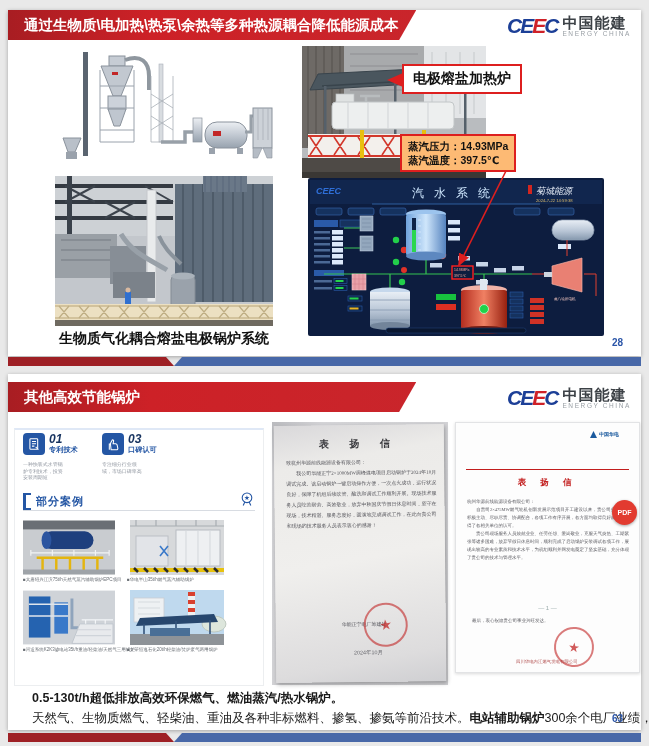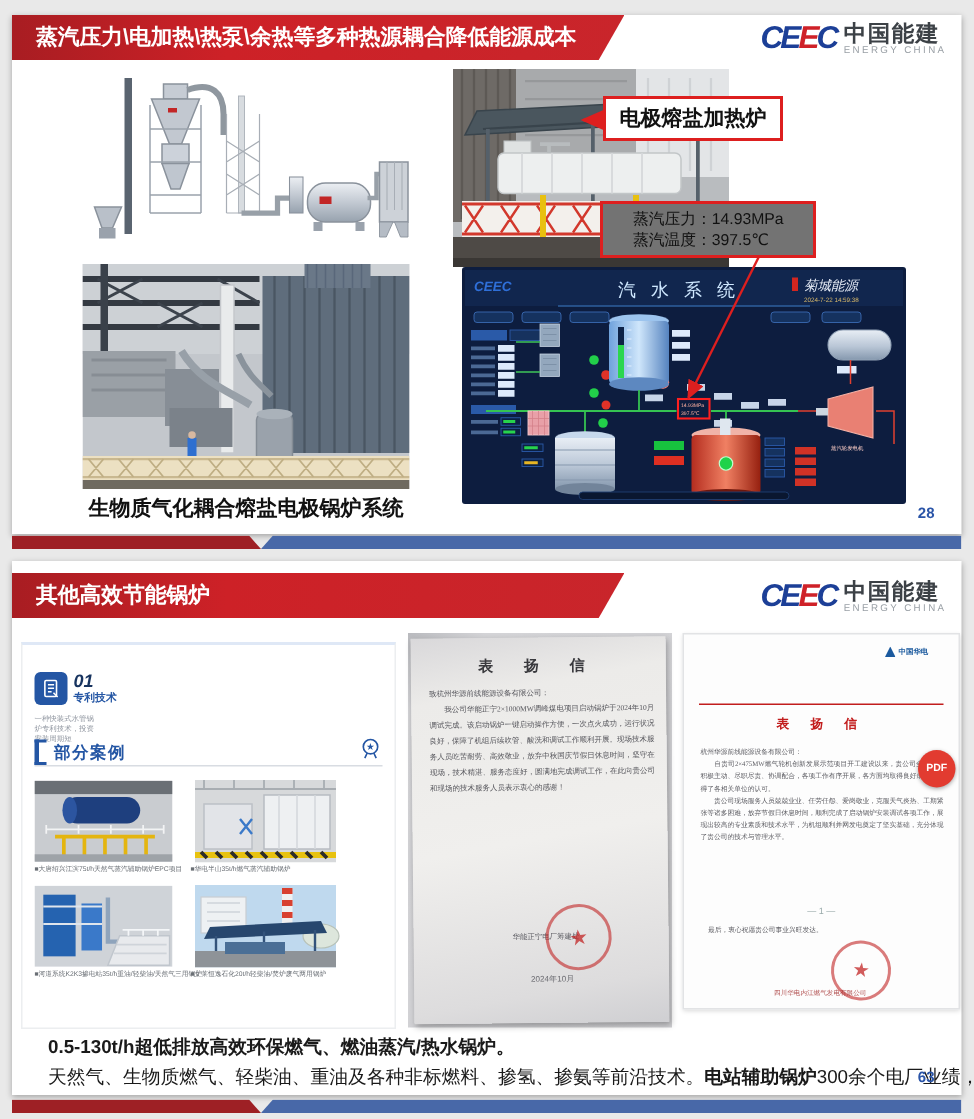--- a/index.html
+++ b/index.html
@@ -110,7 +110,7 @@
 
 <div class="card" id="slide1">
   <div class="banner">
-    <span>蒸汽压力\电加热\热泵\余热等多种热源耦合降低能源成本</span>
+    <span>通过生物质\电加热\热泵\余热等多种热源耦合降低能源成本</span>
   </div>
   <div class="logo">
     <span class="logo-glyph"><span>CE</span><span class="r">E</span><span>C</span></span>

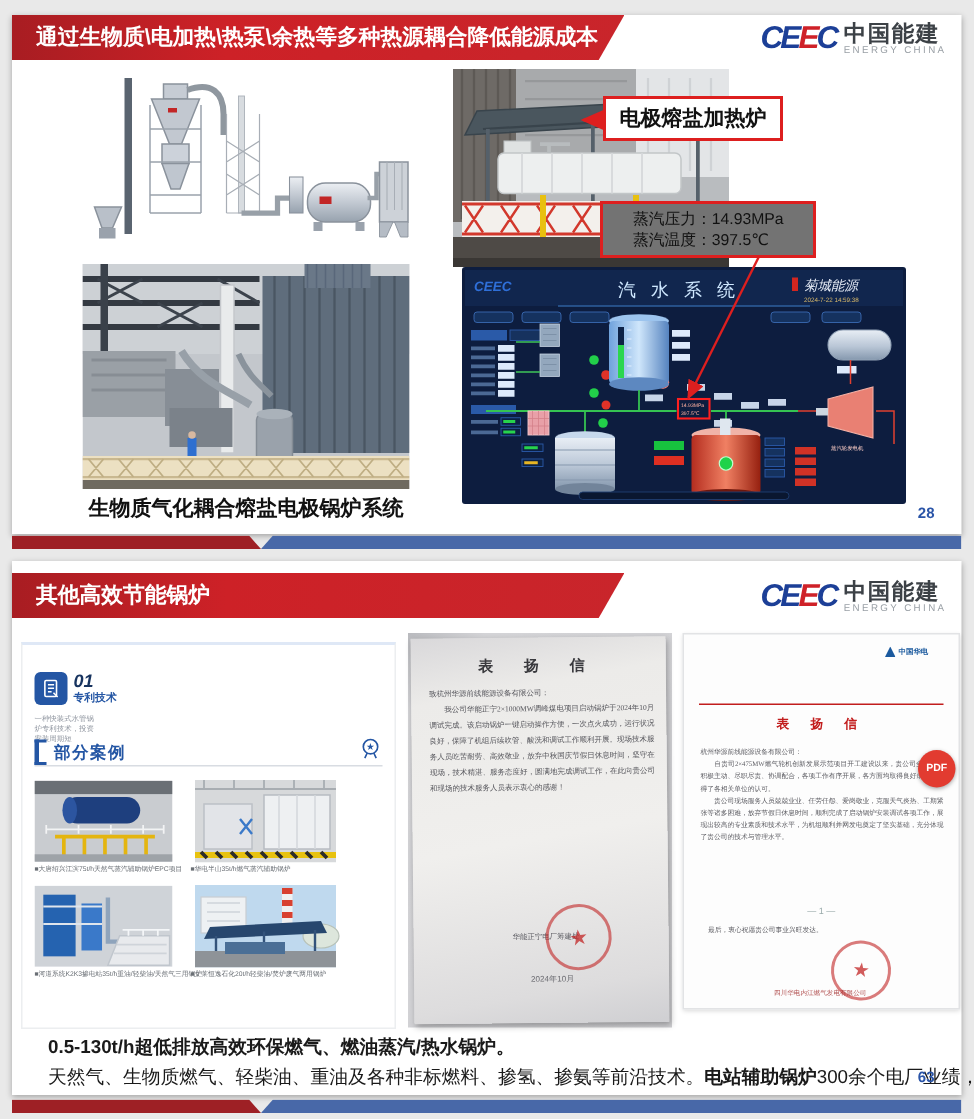--- a/index.html
+++ b/index.html
@@ -25,8 +25,8 @@
       font-size:14px;font-weight:bold;color:#111}
   .callout{position:absolute;left:394px;top:54px;border:2px solid #dd1f1f;background:#fff;
       font-size:14px;font-weight:bold;color:#111;padding:4px 9px;white-space:nowrap}
-  .params{position:absolute;left:392px;top:124px;border:2px solid #dd1f1f;background:#737373;
-      font-size:10.5px;font-weight:normal;color:#111;padding:3px 20px;line-height:14px;white-space:nowrap}
+  .params{position:absolute;left:392px;top:124px;border:2px solid #dd1f1f;background:#fdba74;
+      font-size:10.5px;font-weight:bold;color:#111;padding:3px 6px;line-height:14px;white-space:nowrap}
   .pagenum{position:absolute;right:18px;bottom:8px;color:#2b55a8;font-weight:bold;font-size:10px}
   .ov{position:absolute;left:0;top:0;pointer-events:none}
   .bbar{position:absolute;left:8px;width:633px;height:9px}

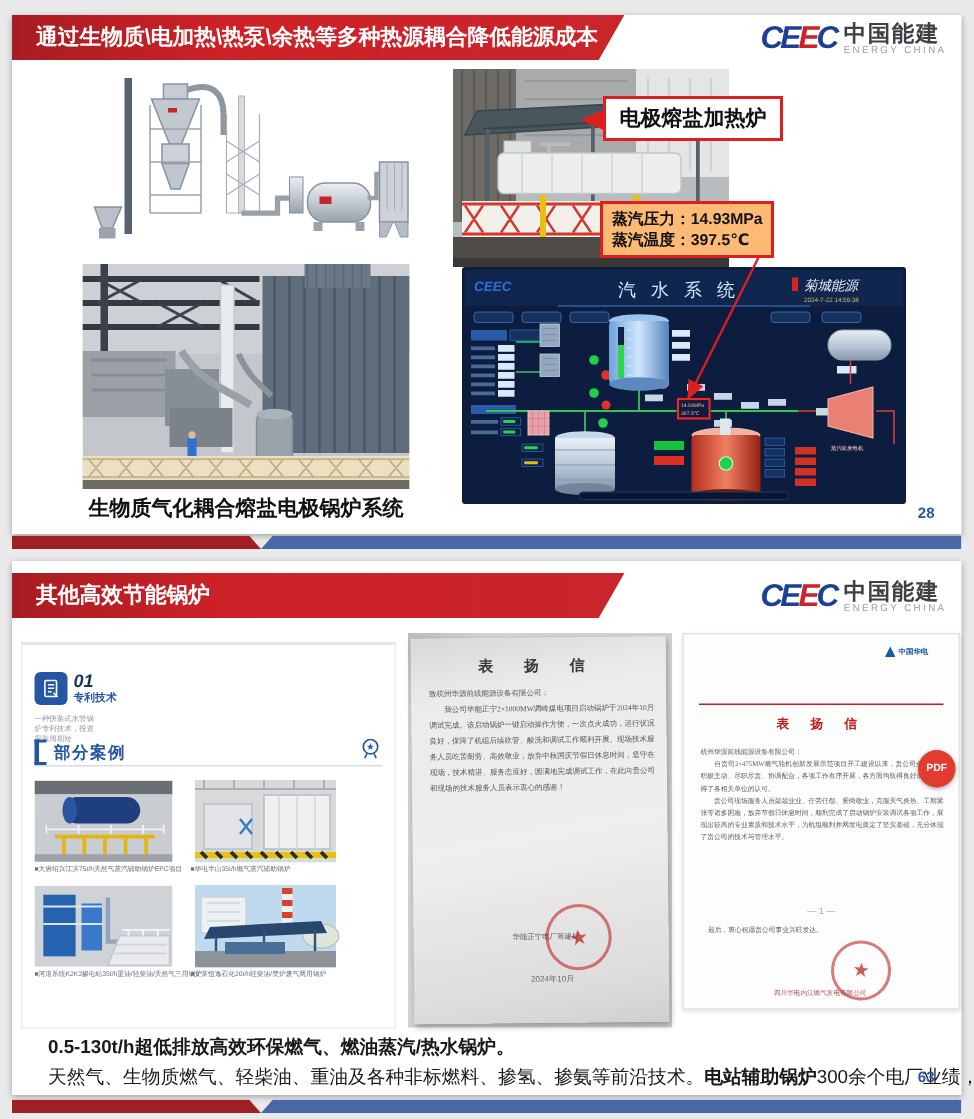--- a/index.html
+++ b/index.html
@@ -38,7 +38,7 @@
   
   .lpanel{position:absolute;left:6px;top:54px;width:250px;height:258px;background:#fff;
       border:1px solid #eceef0;border-top:2px solid #dfe8f6;box-sizing:border-box}
-  .features{position:absolute;left:8px;top:18px;right:2px;display:flex;gap:1px}
+  .features{position:absolute;left:8px;top:3px;right:2px;display:flex;gap:1px}
   .feature{width:78px}
   .f-head{display:flex;gap:4px}
   .f-icon{width:22px;height:22px;background:#2456a4;border-radius:4px;flex:0 0 auto;

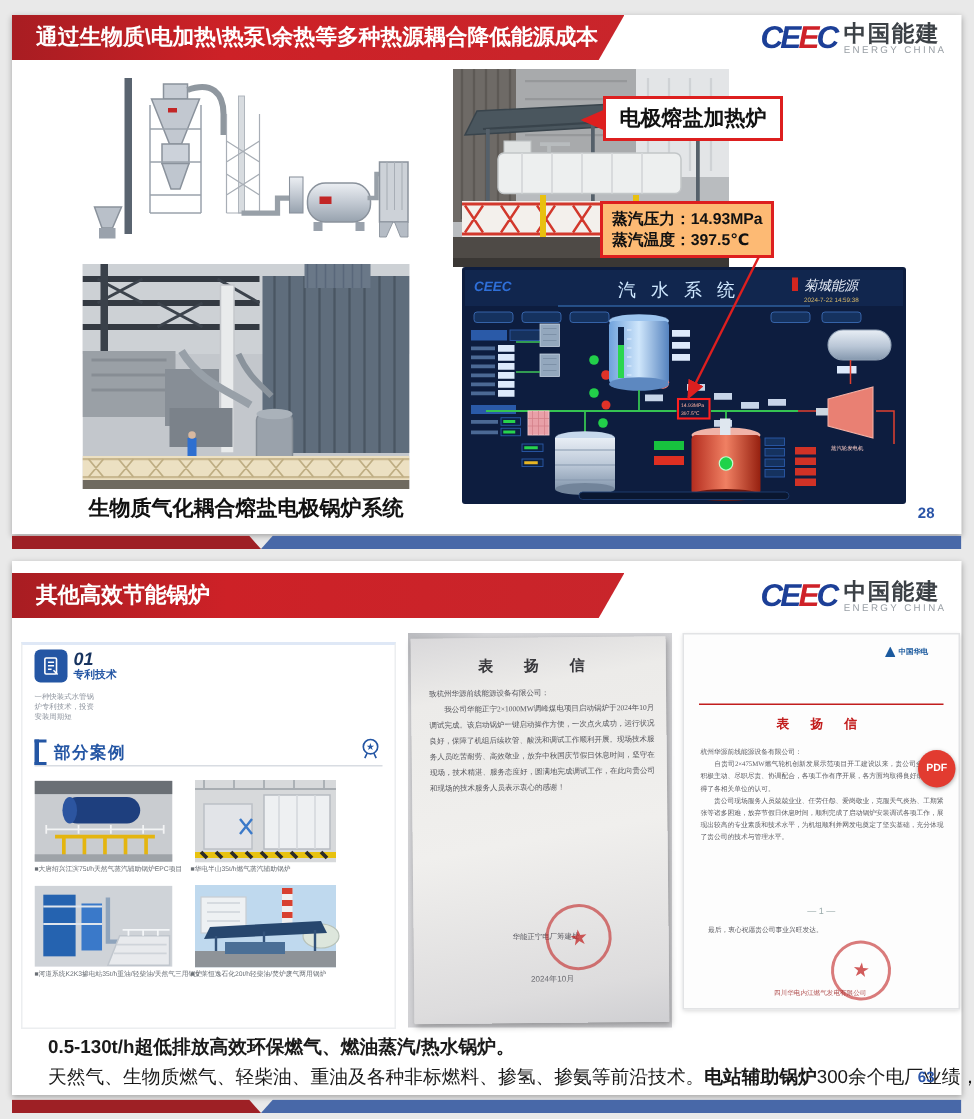--- a/index.html
+++ b/index.html
@@ -398,6 +398,24 @@
 炉专利技术，投资
 安装周期短</div>
       </div>
+      <div class="feature">
+        <div class="f-head">
+          <span class="f-icon">
+            <svg width="18" height="18" viewBox="0 0 22 22">
+                <g stroke="#fff" fill="none" stroke-width="1.3">
+              <path d="M6.5,10.5 v7.5 M6.5,11 h2.2"></path>
+              <path d="M8.7,18 h6.6 c1,0 1.8,-.8 1.6,-1.8 l-.9,-4.2 c-.2,-.9 -.9,-1.4 -1.8,-1.4 h-3.1 l.7,-3.3 c.25,-1.3 -1.5,-1.9 -2.1,-.6 l-1.9,3.8 z"></path>
+                </g>
+              </svg>
+          </span>
+          <span>
+            <div class="f-num">03</div>
+            <div class="f-label">口碑认可</div>
+          </span>
+        </div>
+        <div class="f-desc">专注细分行业领
+域，市场口碑率高</div>
+      </div>
     </div>
 
     <div class="cases-bar">

